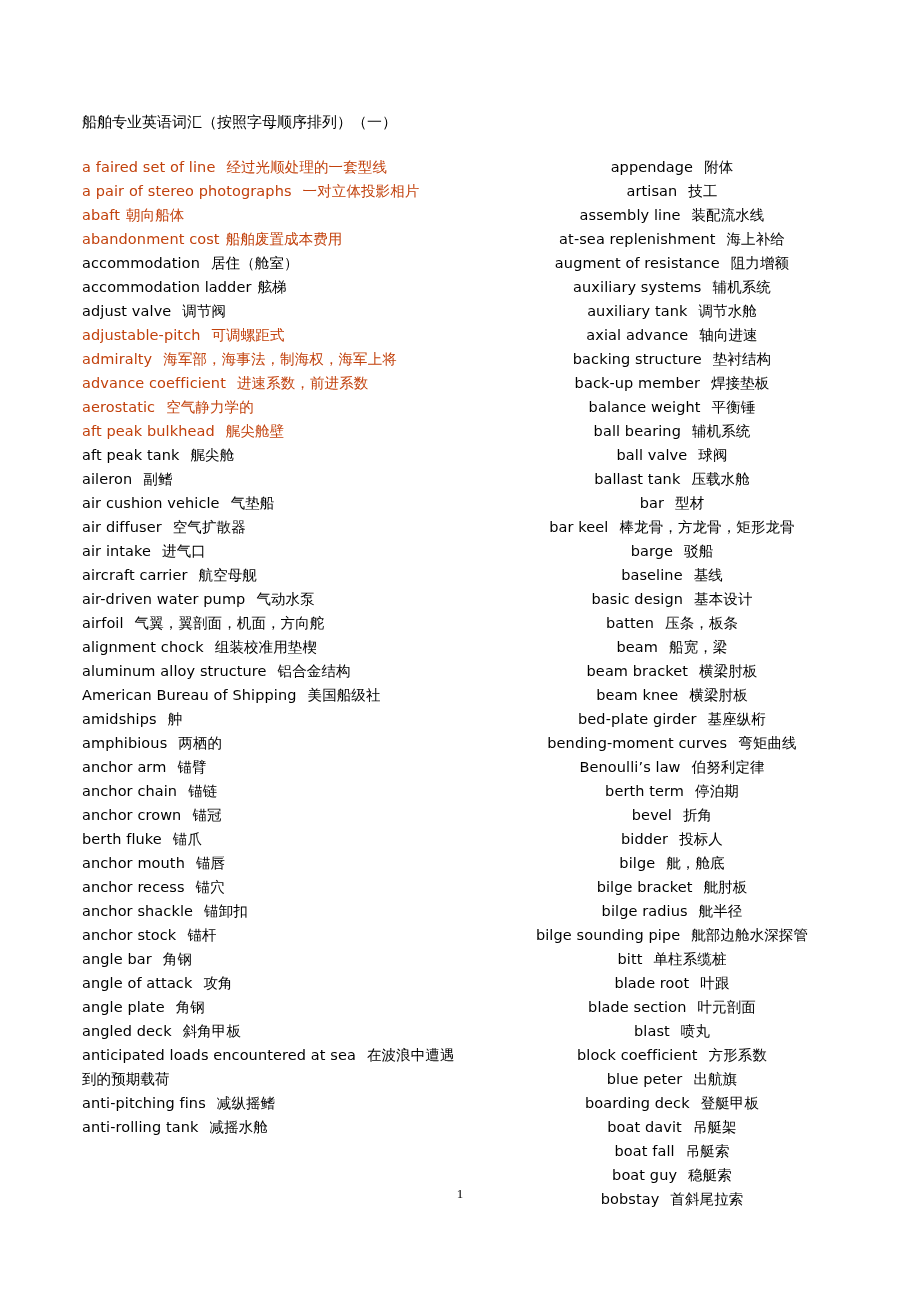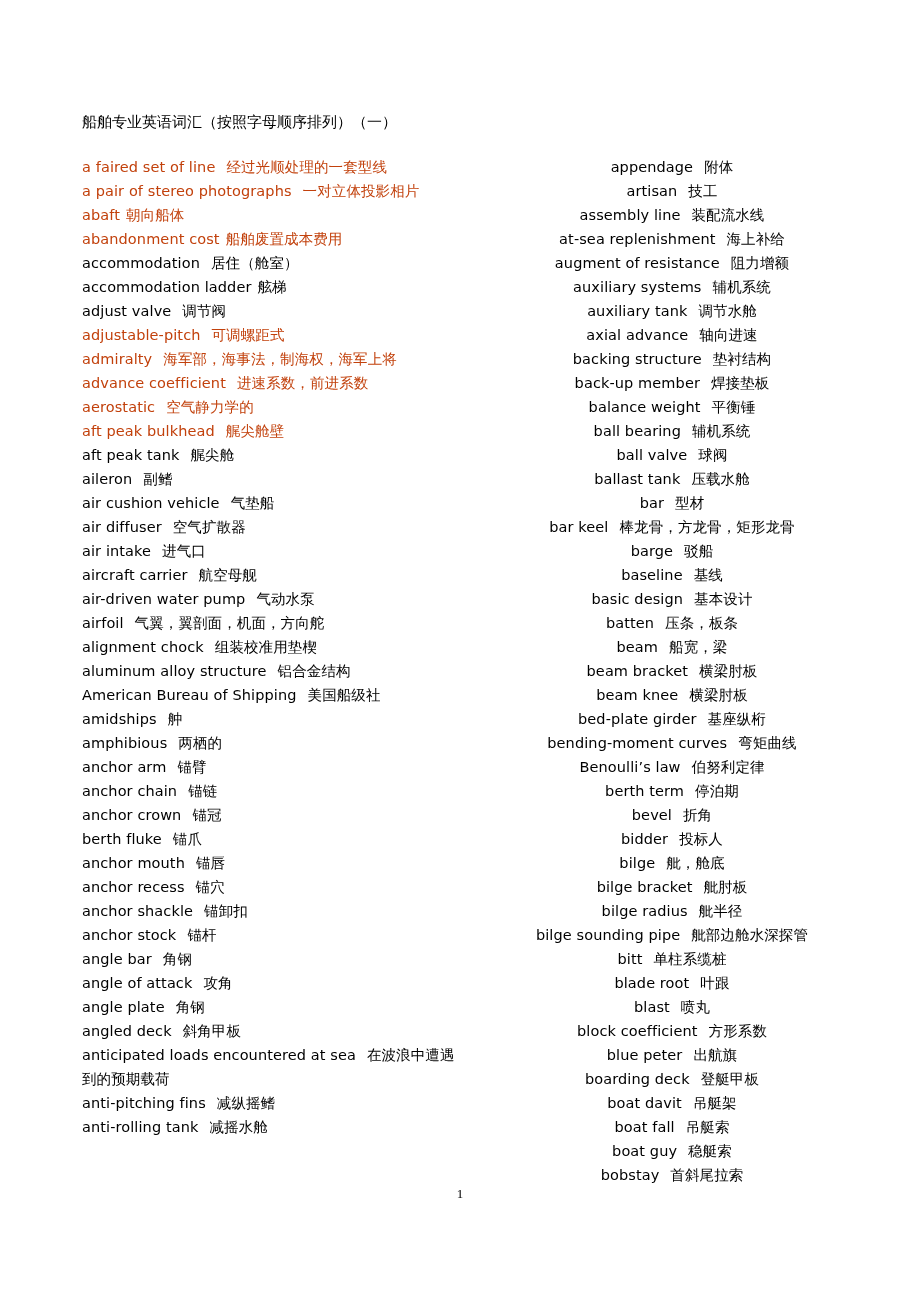--- a/index.html
+++ b/index.html
@@ -162,6 +162,7 @@
         <div class="entry"><span class="term">bilge sounding pipe</span><span class="gap-2"></span><span class="cn">舭部边舱水深探管</span></div>
         <div class="entry"><span class="term">bitt</span><span class="gap-2"></span><span class="cn">单柱系缆桩</span></div>
         <div class="entry"><span class="term">blade root</span><span class="gap-2"></span><span class="cn">叶跟</span></div>
+        <div class="entry"><span class="term">blade section</span><span class="gap-2"></span><span class="cn">叶元剖面</span></div>
         <div class="entry"><span class="term">blast</span><span class="gap-2"></span><span class="cn">喷丸</span></div>
         <div class="entry"><span class="term">block coefficient</span><span class="gap-2"></span><span class="cn">方形系数</span></div>
         <div class="entry"><span class="term">blue peter</span><span class="gap-2"></span><span class="cn">出航旗</span></div>

